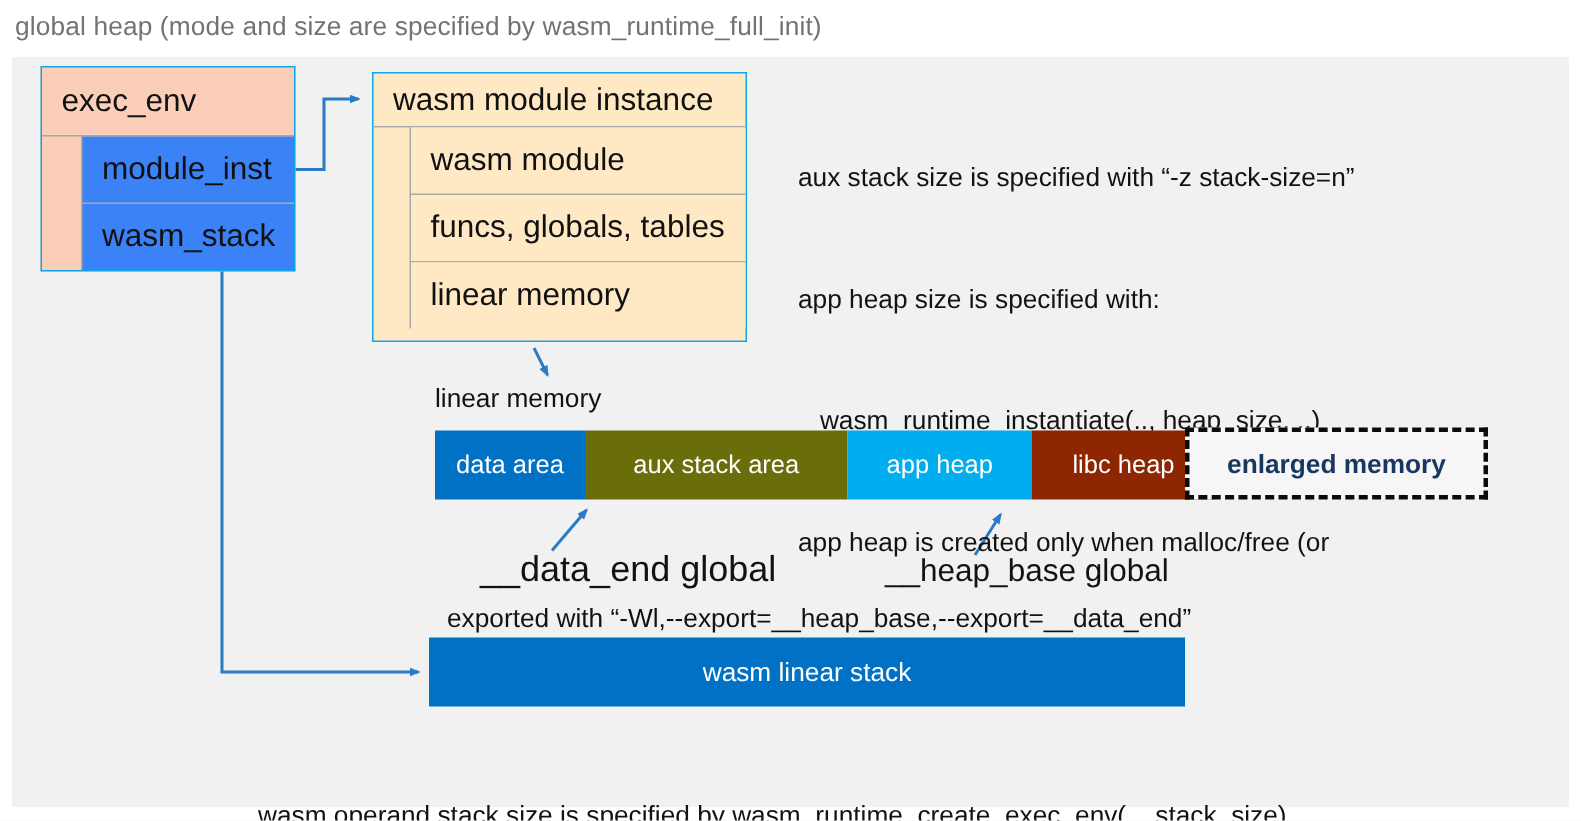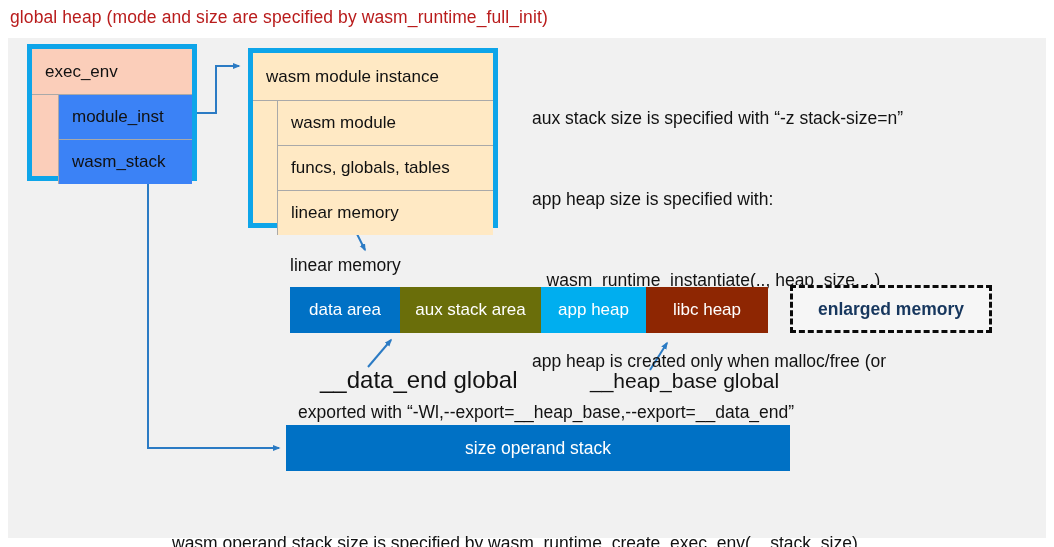--- a/index.html
+++ b/index.html
@@ -5,7 +5,7 @@
   html,body{margin:0;padding:0;background:#ffffff;width:1054px;height:547px;overflow:hidden;
     font-family:"Liberation Sans", sans-serif;color:#111111;}
   .canvas{position:relative;width:1054px;height:547px;}
-  .title{position:absolute;left:10px;top:7px;font-size:17.5px;color:#b91c1c;letter-spacing:.1px;}
+  .title{position:absolute;left:10px;top:7px;font-size:17.5px;color:#737373;letter-spacing:.1px;}
   .panel{position:absolute;left:8px;top:38px;width:1038px;height:500px;background:#f1f1f1;}
   .arrows{position:absolute;left:0;top:0;width:1038px;height:500px;pointer-events:none;}
 

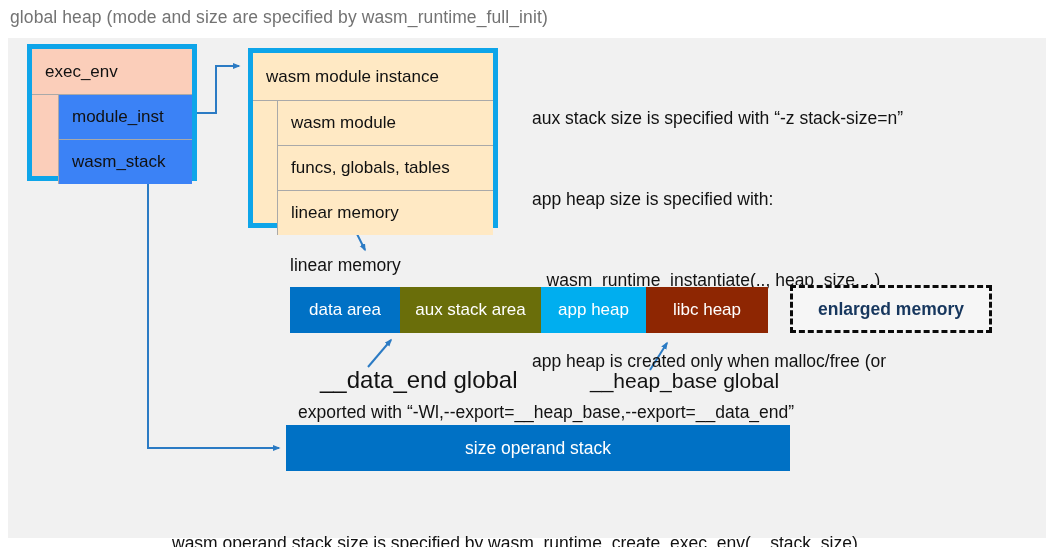--- a/index.html
+++ b/index.html
@@ -9,7 +9,7 @@
   .panel{position:absolute;left:8px;top:38px;width:1038px;height:500px;background:#f1f1f1;}
   .arrows{position:absolute;left:0;top:0;width:1038px;height:500px;pointer-events:none;}
 
-  .box{position:absolute;box-sizing:border-box;border:5px solid #0ea5e9;font-size:17px;}
+  .box{position:absolute;box-sizing:border-box;border:1px solid #0ea5e9;font-size:21px;}
   .box .box-header{box-sizing:border-box;display:flex;align-items:center;padding-left:13px;
     border-bottom:1px solid #a9a9a9;}
   .box .box-row{box-sizing:border-box;display:flex;align-items:center;padding-left:13px;

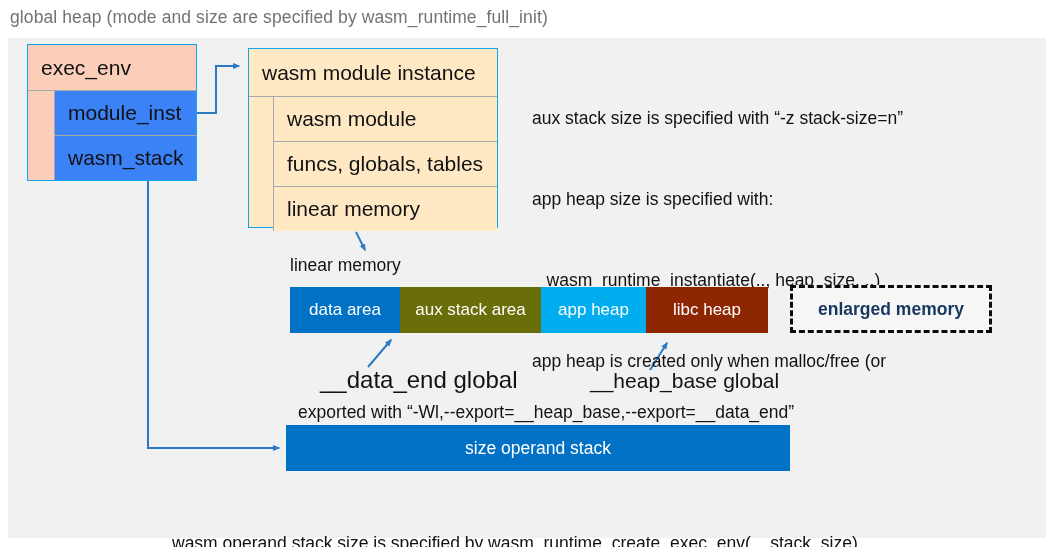--- a/index.html
+++ b/index.html
@@ -23,7 +23,7 @@
   .exec-env .box-row:last-child{height:44px;}
 
   .module-instance{left:240px;top:10px;width:250px;height:180px;background:#ffe9c4;}
-  .module-instance .box-header{height:48px;}
+  .module-instance .box-header{height:36px;}
   .module-instance .box-rows{margin-left:24px;}
   .module-instance .box-row{height:45px;background:#ffe9c4;}
   .module-instance .box-row:last-child{height:44px;}

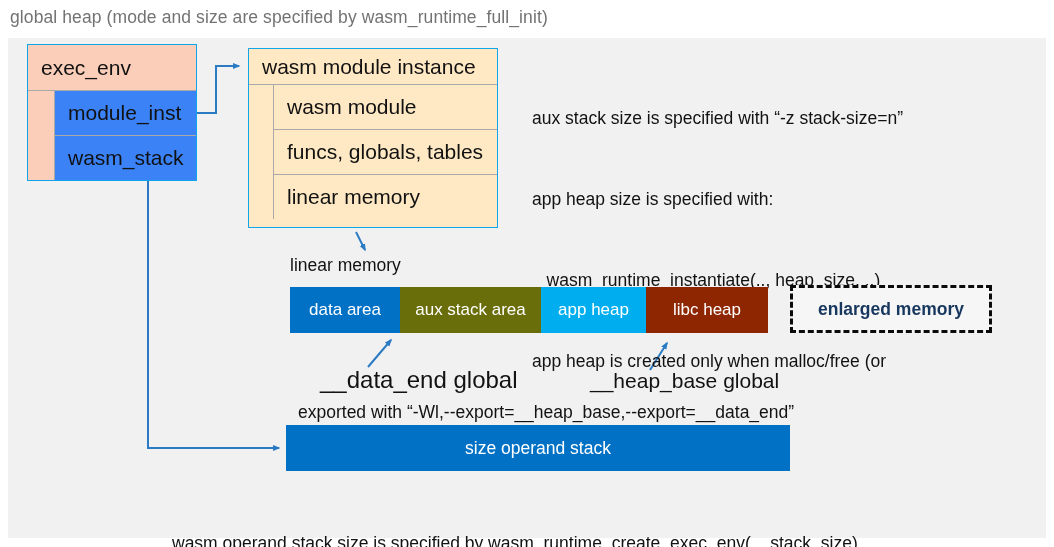--- a/index.html
+++ b/index.html
@@ -36,7 +36,7 @@
   .membar{position:absolute;left:282px;top:249px;height:46px;display:flex;}
   .membar .seg{height:46px;display:flex;align-items:center;justify-content:center;
     color:#ffffff;font-size:17px;white-space:nowrap;}
-  .seg-data{width:110px;}
+  .seg-data{width:100px;}
   .seg-aux{width:141px;}
   .seg-app{width:105px;}
   .seg-libc{width:122px;}

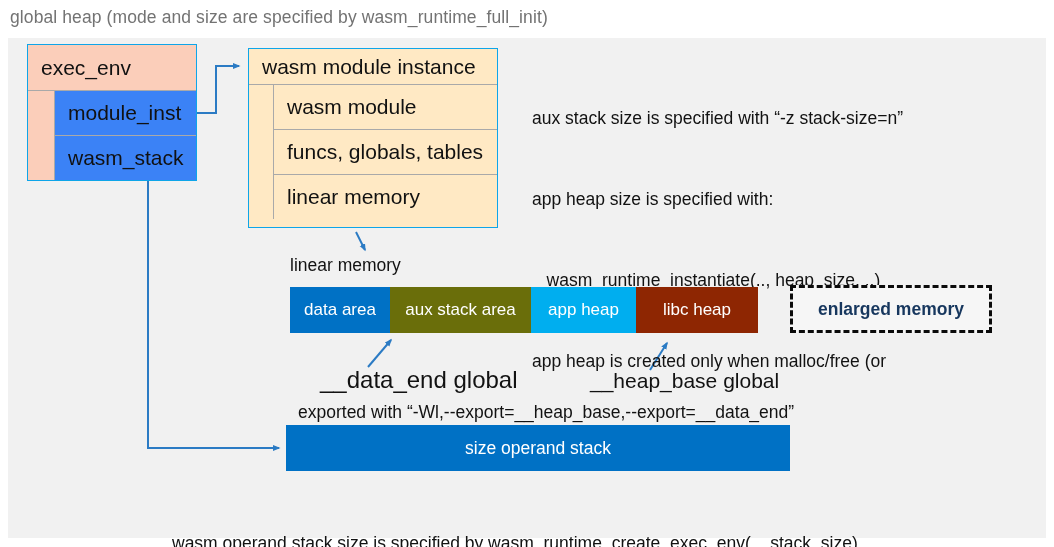--- a/index.html
+++ b/index.html
@@ -37,7 +37,7 @@
   .membar .seg{height:46px;display:flex;align-items:center;justify-content:center;
     color:#ffffff;font-size:17px;white-space:nowrap;}
   .seg-data{width:100px;}
-  .seg-aux{width:141px;}
+  .seg-aux{width:175px;}
   .seg-app{width:105px;}
   .seg-libc{width:122px;}
 

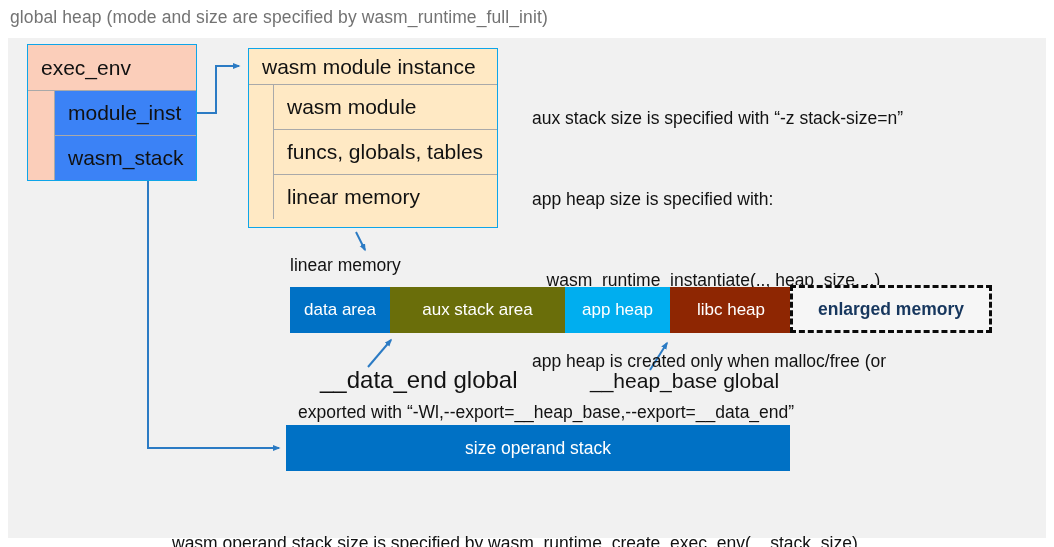--- a/index.html
+++ b/index.html
@@ -38,7 +38,7 @@
     color:#ffffff;font-size:17px;white-space:nowrap;}
   .seg-data{width:100px;}
   .seg-aux{width:175px;}
-  .seg-app{width:105px;}
+  .seg-app{width:123px;}
   .seg-libc{width:122px;}
 
   .enlarged{position:absolute;left:782px;top:247px;width:202px;height:48px;box-sizing:border-box;

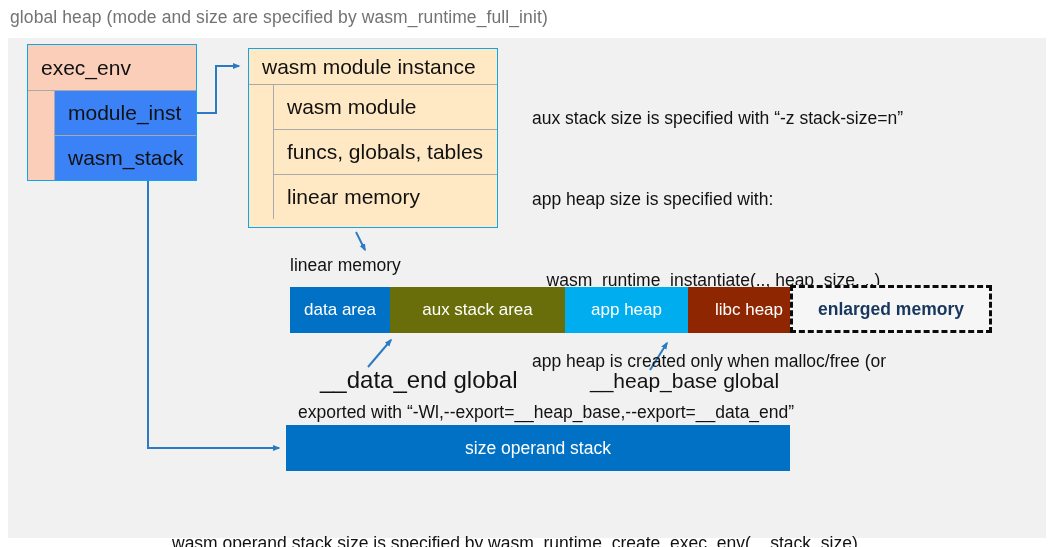--- a/index.html
+++ b/index.html
@@ -117,7 +117,7 @@
     <div class="label-heap-base">__heap_base global</div>
     <div class="label-exported">exported with “-Wl,--export=__heap_base,--export=__data_end”</div>
 
-    <div class="operand-bar" style="background-color: rgb(0, 113, 197);">size operand stack</div>
+    <div class="operand-bar" style="background-color: rgb(0, 113, 197);">wasm linear stack</div>
 
     <div class="bottom-note">
       <div>wasm operand stack size is specified by wasm_runtime_create_exec_env(.., stack_size)</div>

